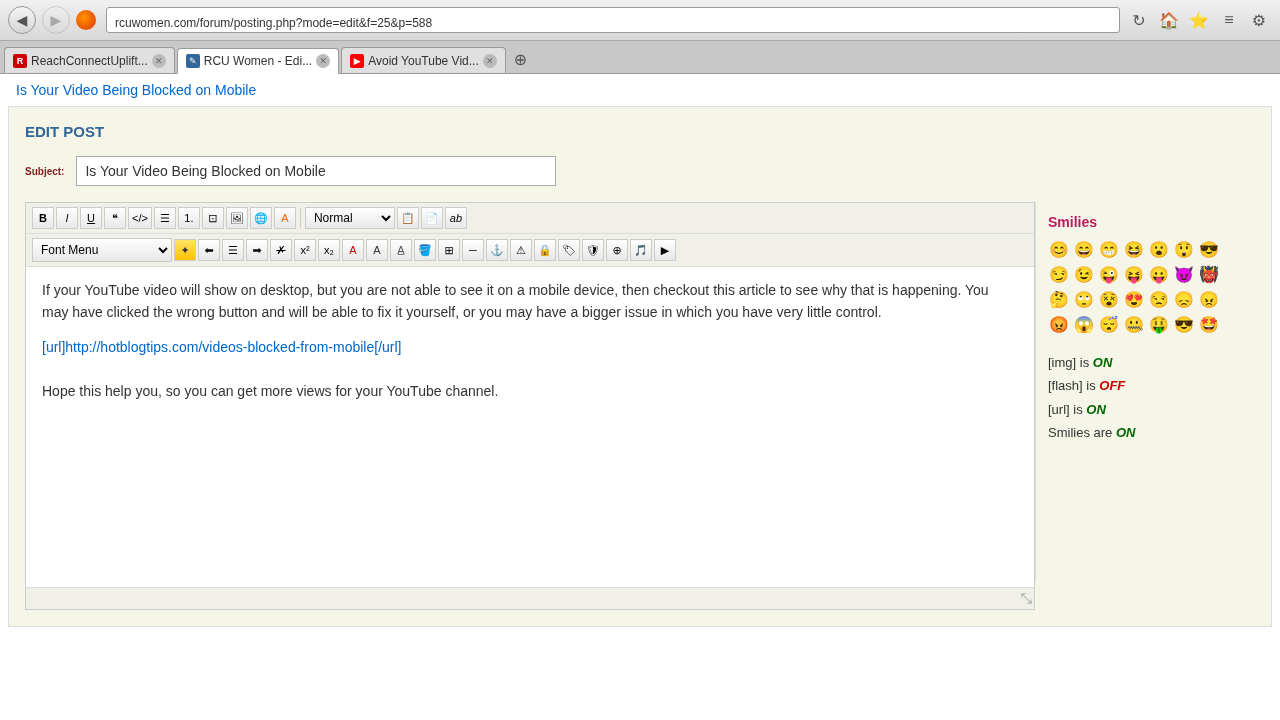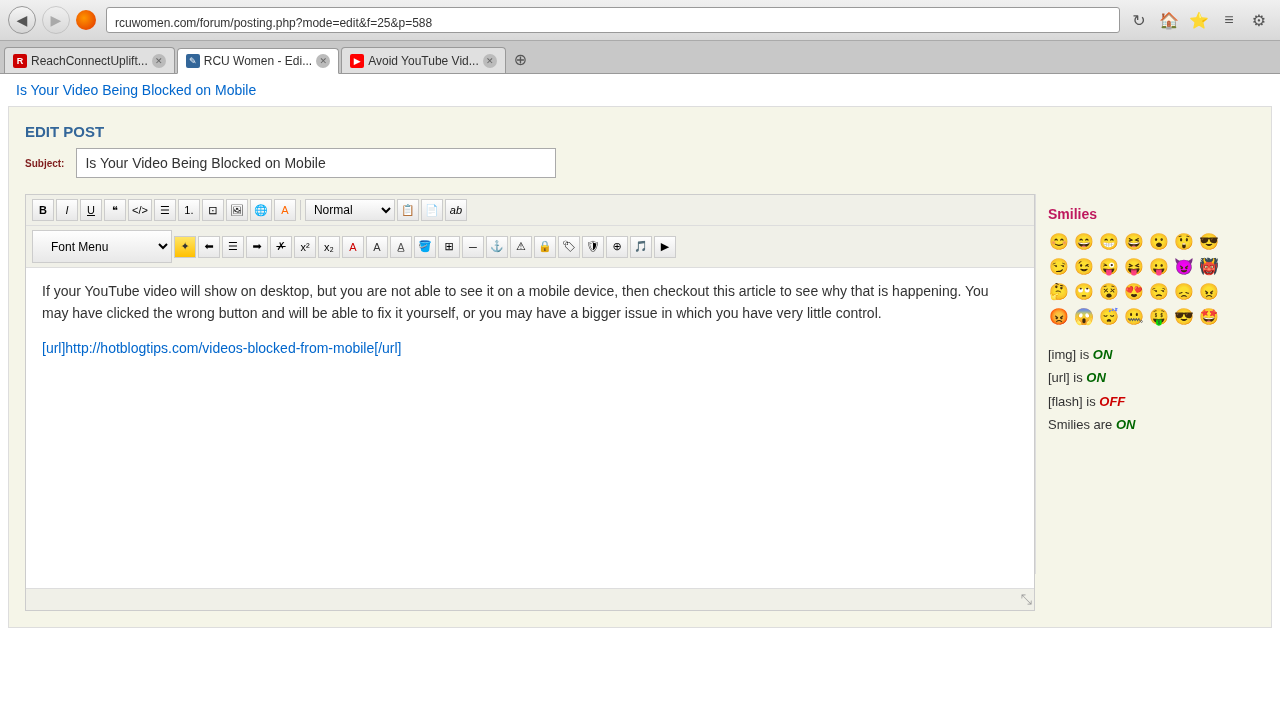--- a/index.html
+++ b/index.html
@@ -81,7 +81,7 @@
     }
     .edit-post-heading {
       font-size: 15px; font-weight: bold; color: #336699;
-      margin-bottom: 8px;
+      margin-bottom: 16px;
     }
     .subject-row {
       display: flex; align-items: center; margin-bottom: 16px; gap: 12px;

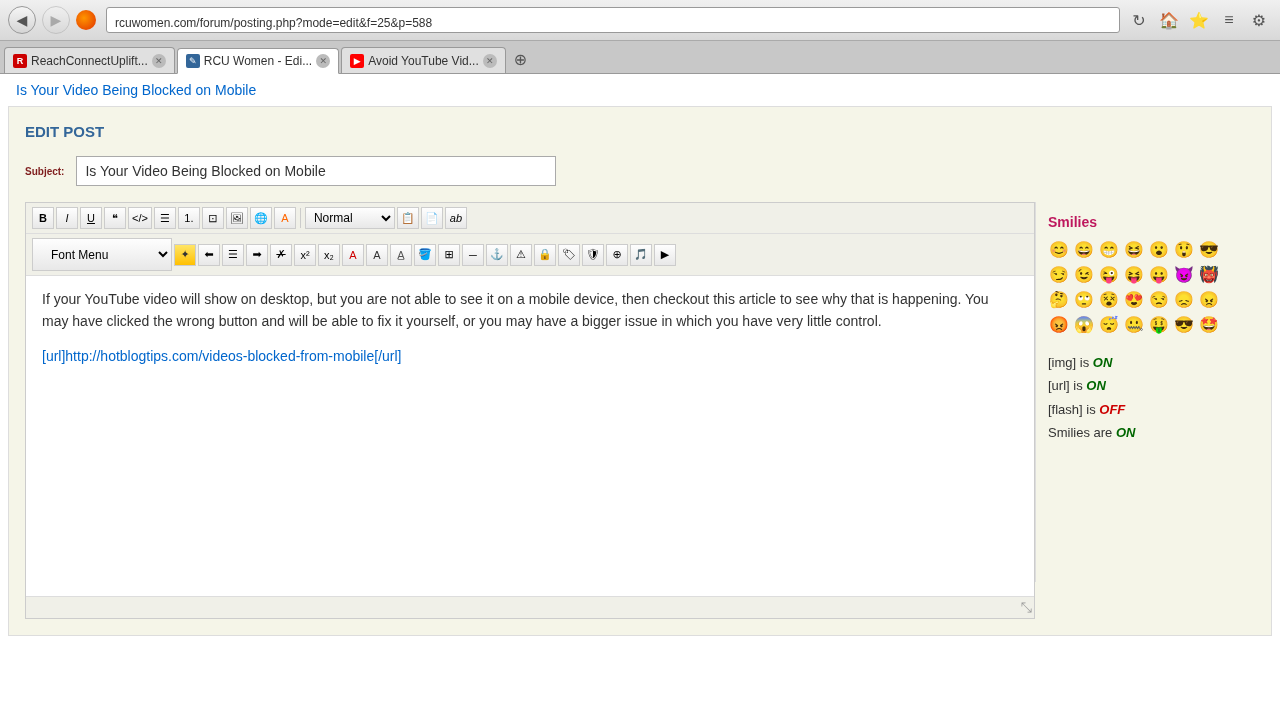--- a/index.html
+++ b/index.html
@@ -127,7 +127,7 @@
       background: #f0f0e8; border-bottom: 1px solid #ddd; gap: 2px; flex-wrap: wrap;
     }
     .font-select {
-      height: 33px; padding: 0 14px; border: 1px solid #ccc;
+      height: 24px; padding: 0 4px; border: 1px solid #ccc;
       background: linear-gradient(to bottom, #fefefe, #e8e8e8);
       font-size: 12px; cursor: pointer; min-width: 140px;
     }

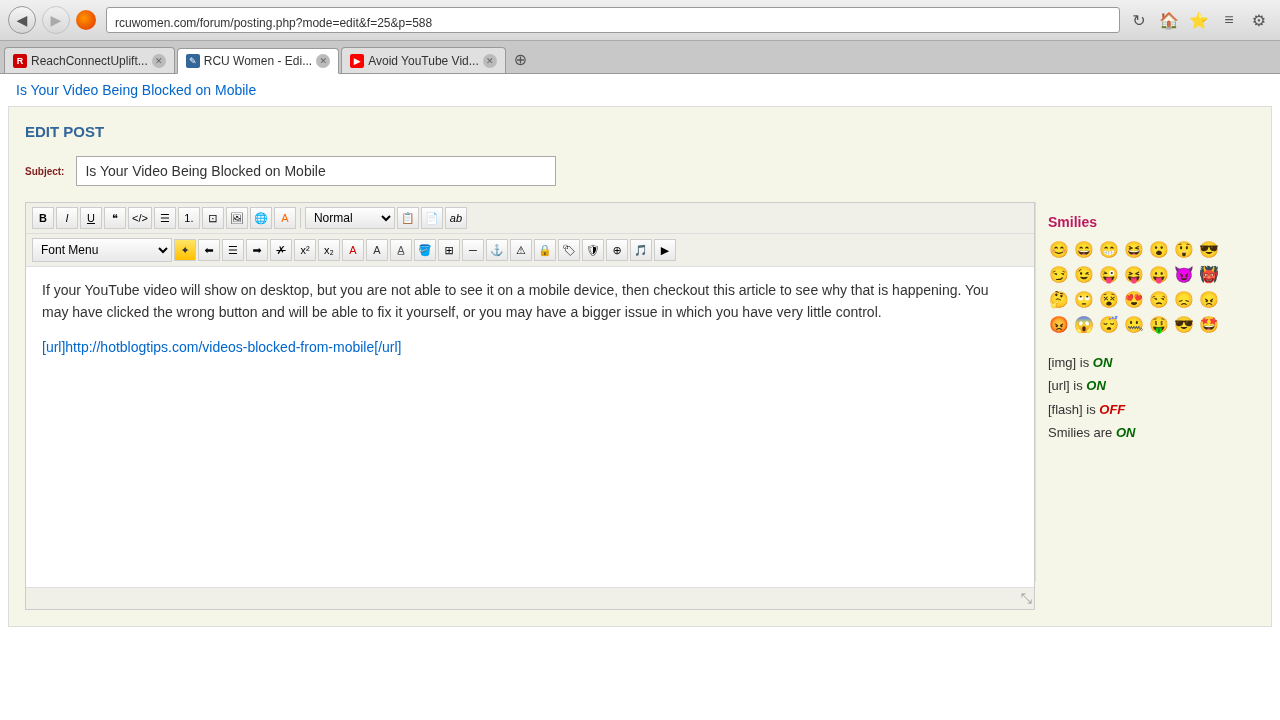--- a/index.html
+++ b/index.html
@@ -278,6 +278,7 @@
           <div class="editor-body-display">
             <p style="margin-bottom: 12px;">If your YouTube video will show on desktop, but you are not able to see it on a mobile device, then checkout this article to see why that is happening. You may have clicked the wrong button and will be able to fix it yourself, or you may have a bigger issue in which you have very little control.</p>
             <p style="margin-bottom: 22px;"><span class="editor-url">[url]http://hotblogtips.com/videos-blocked-from-mobile[/url]</span></p>
+            <p style="margin-bottom: 14px;">Hope this help you, so you can get more views for your YouTube channel.</p>
           </div>
 
           <div class="editor-resize">

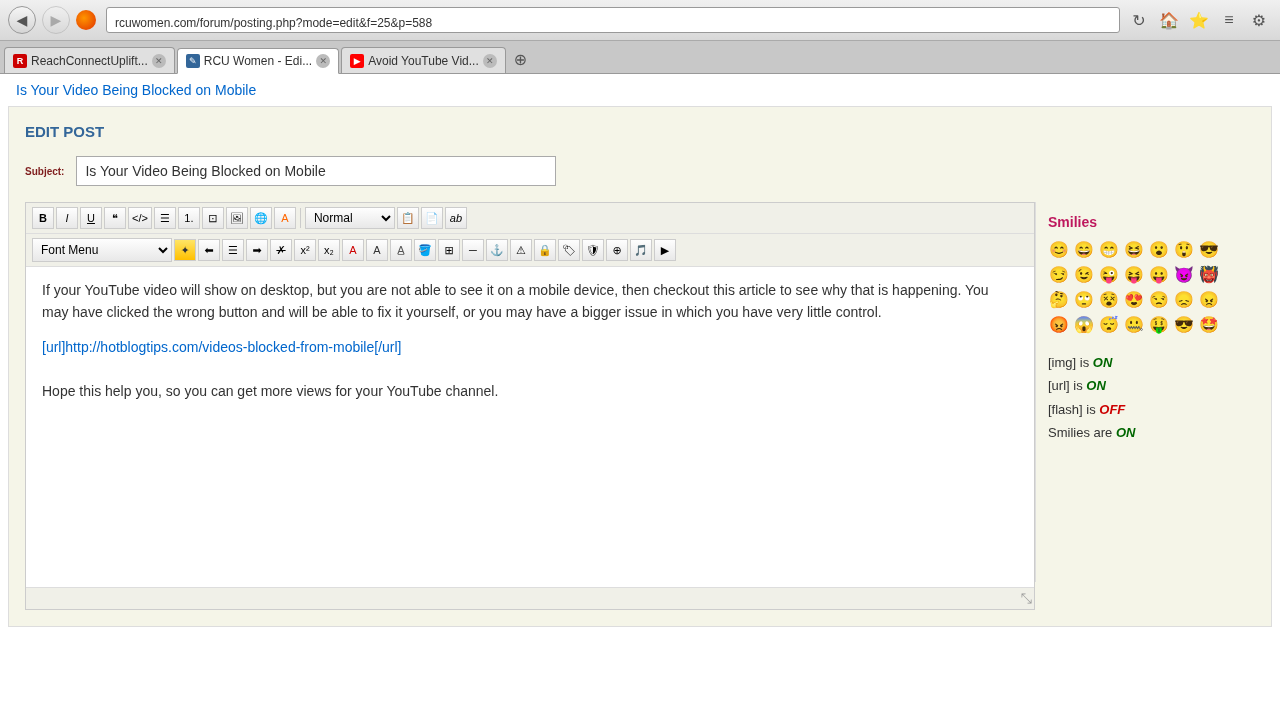--- a/index.html
+++ b/index.html
@@ -326,12 +326,12 @@
             <span class="on">ON</span>
           </div>
           <div>
+            <span>[flash] is</span>
+            <span class="off">OFF</span>
+          </div>
+          <div>
             <span>[url] is</span>
             <span class="on">ON</span>
-          </div>
-          <div>
-            <span>[flash] is</span>
-            <span class="off">OFF</span>
           </div>
           <div>
             <span>Smilies are</span>

